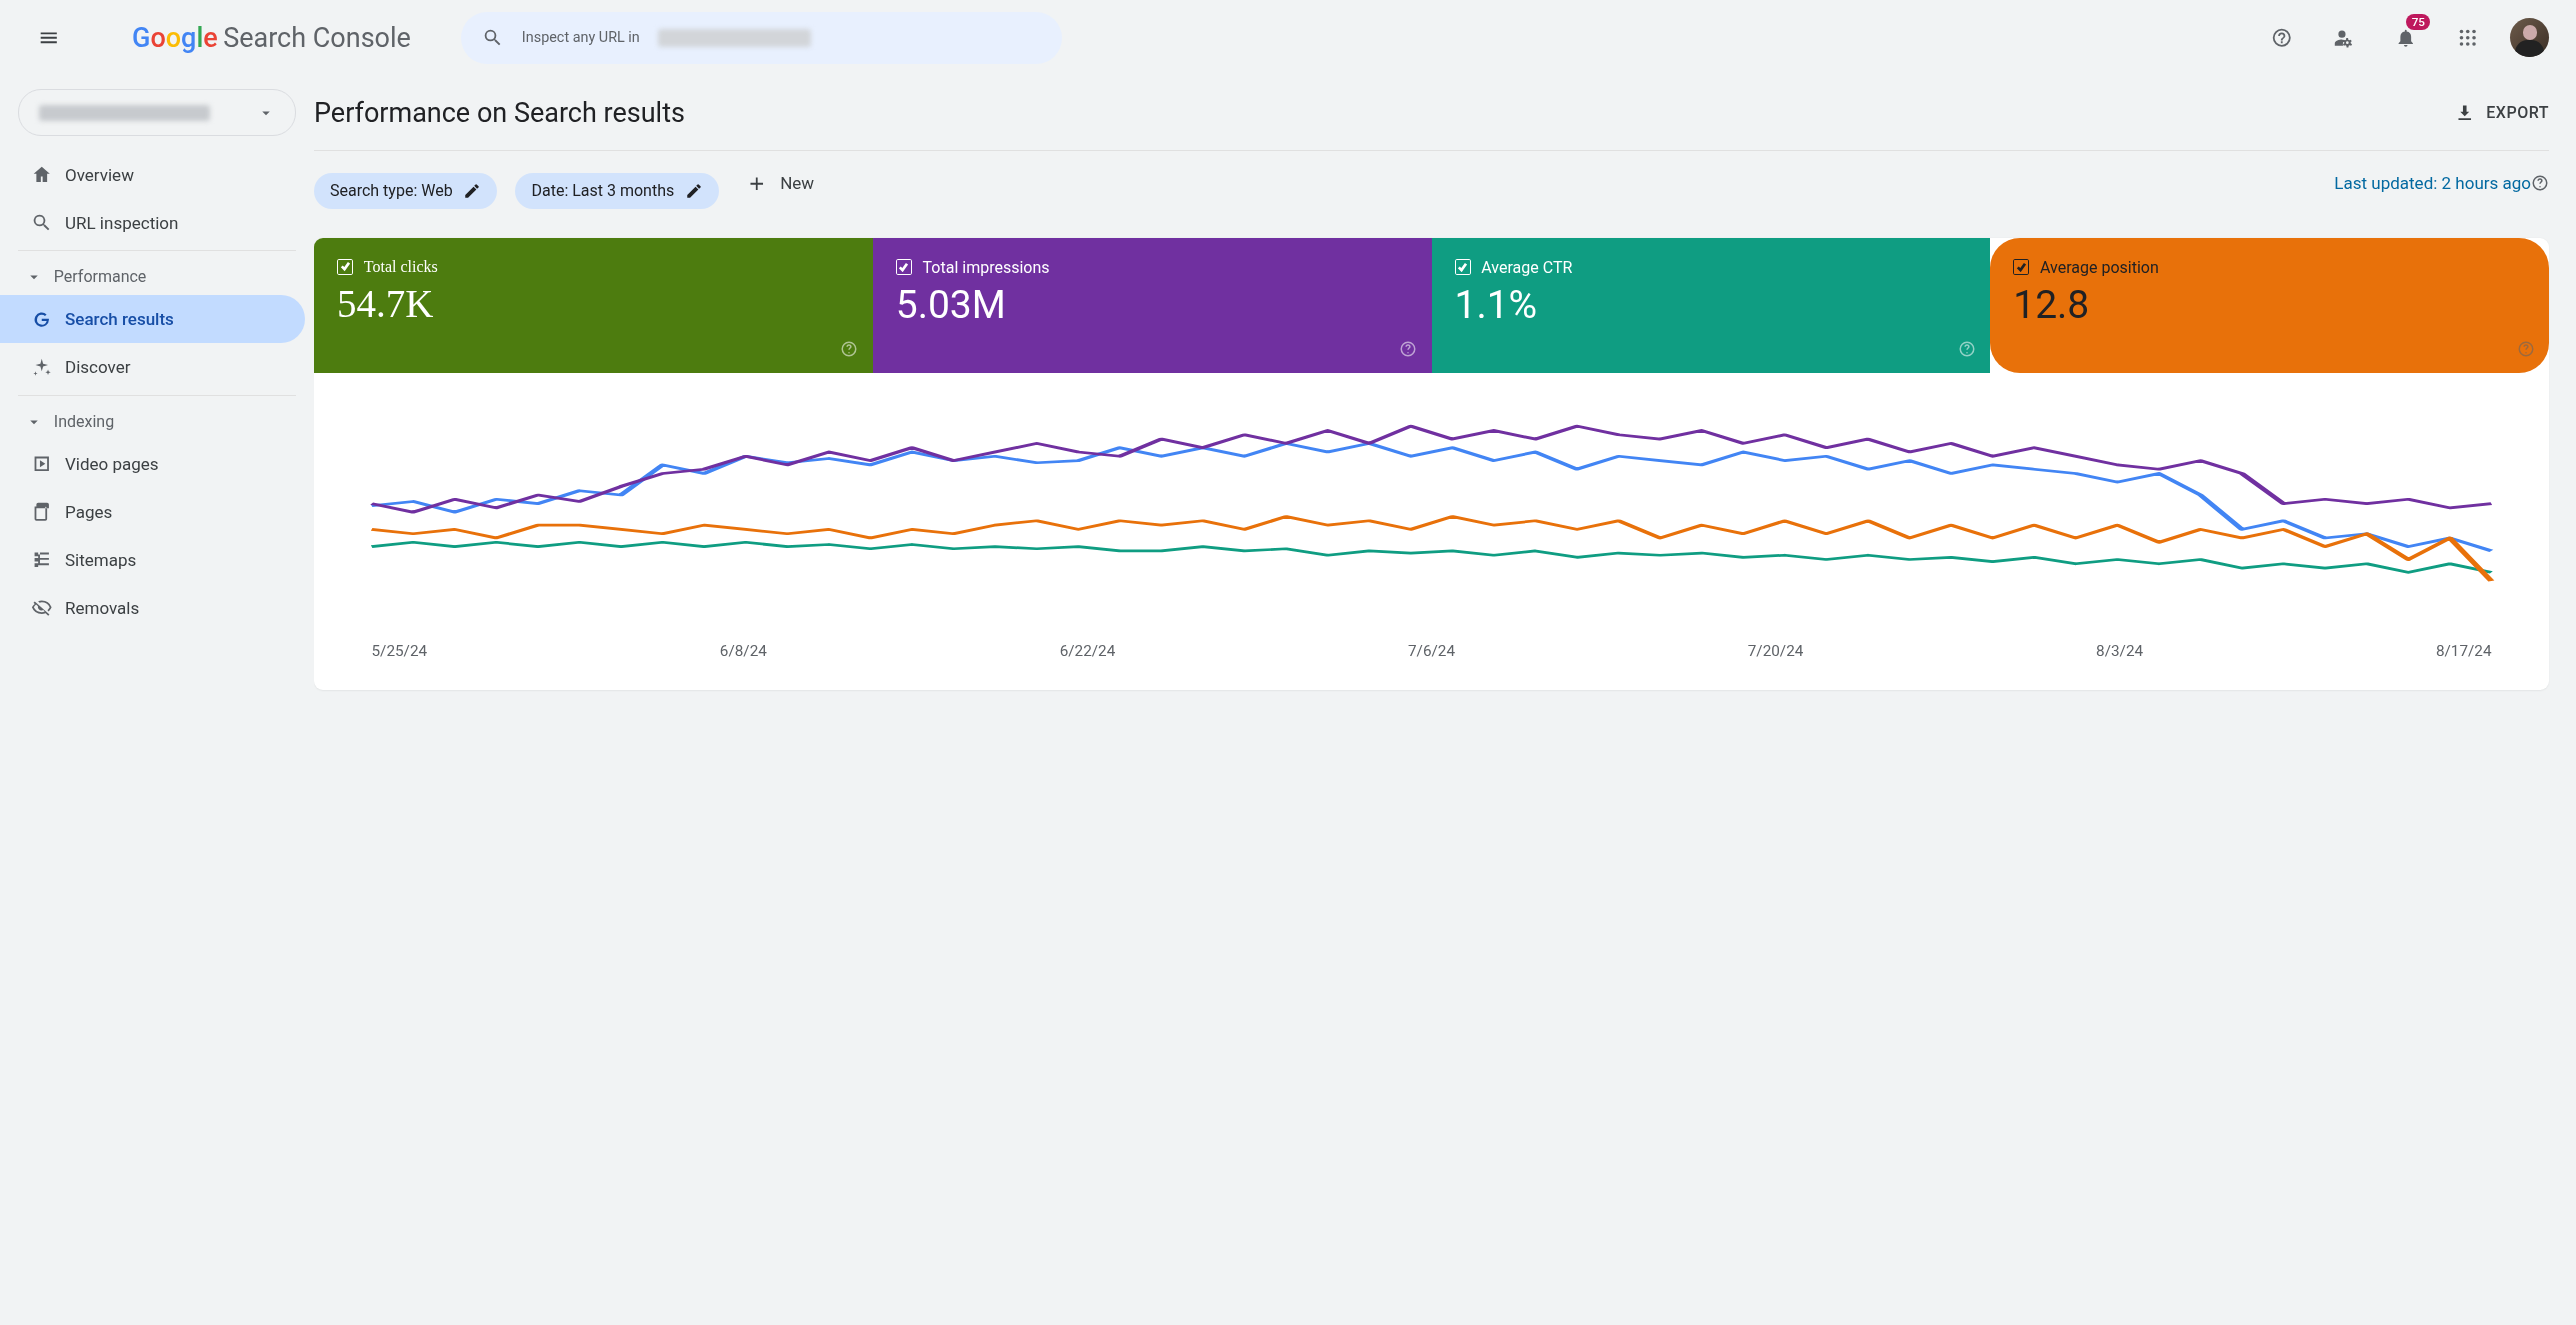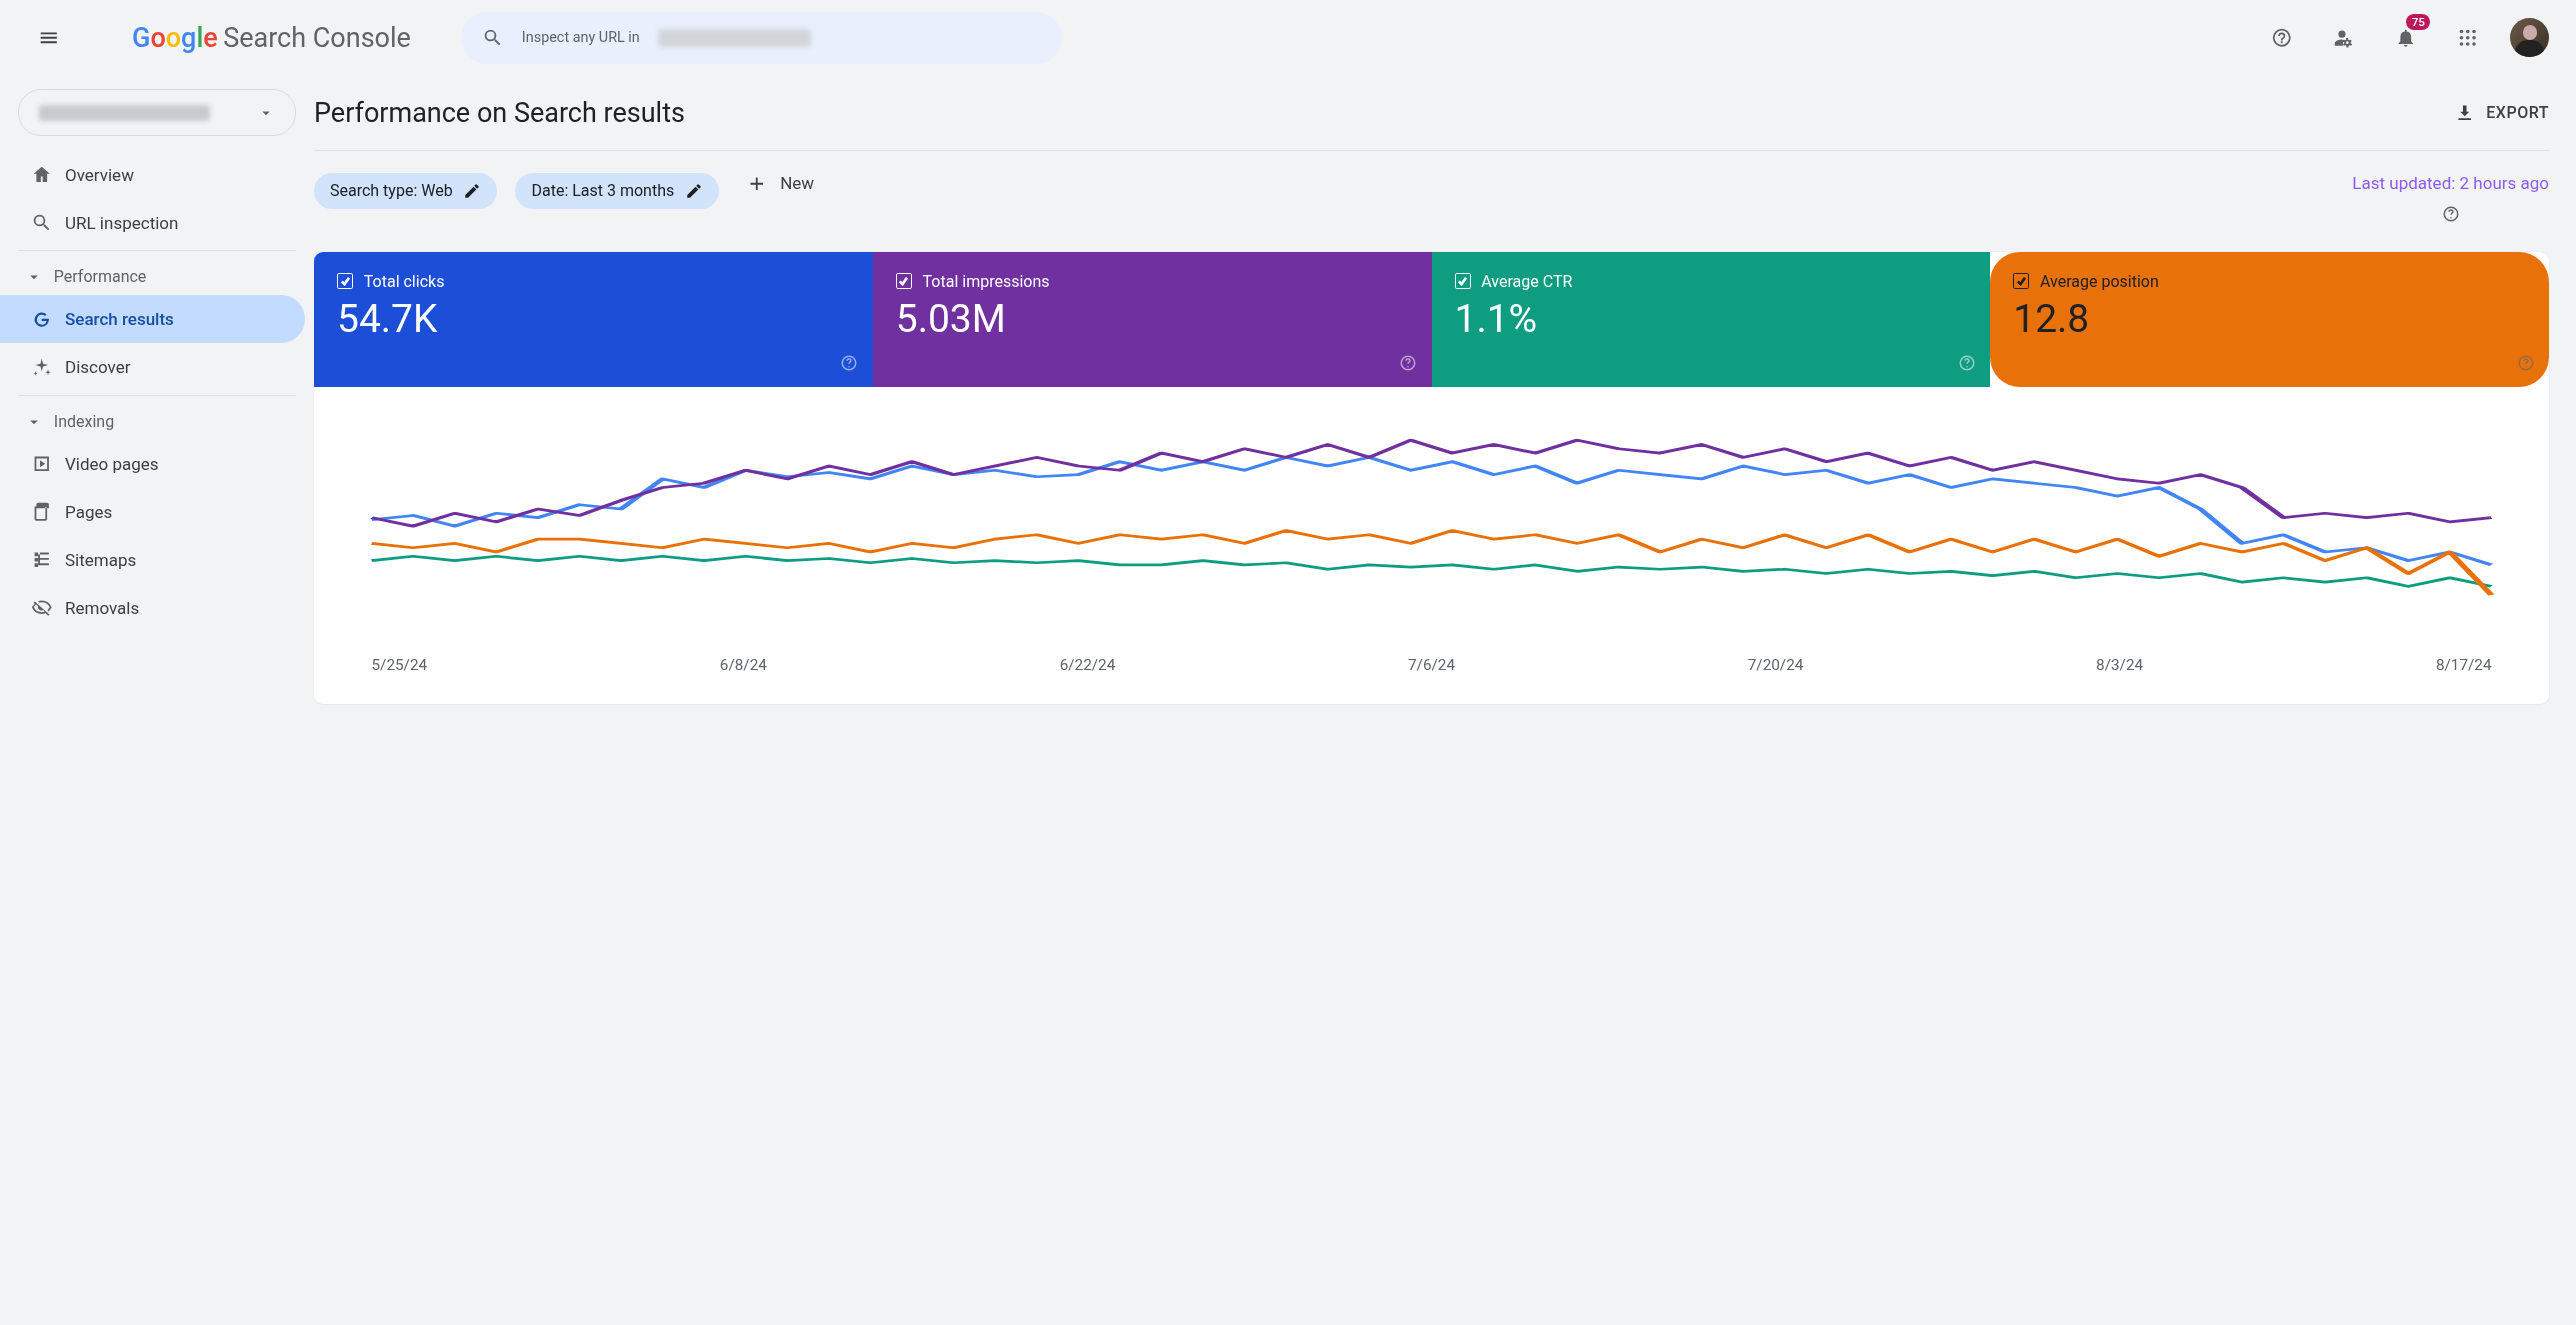--- a/index.html
+++ b/index.html
@@ -161,7 +161,7 @@
     cursor:pointer;
   }
   .new-btn { display:flex; align-items:center; gap:12.6px; font-size:17px; cursor:pointer; padding: 0 9px;}
-  .last-updated { margin-left:auto; display:flex; align-items:center; gap:12px; color:#8b5cf6; font-size:17px;flex-direction:column;}
+  .last-updated { margin-left:auto; display:flex; align-items:center; gap:0; color:#0369a1; font-size:17px;}
 
   
   .card {

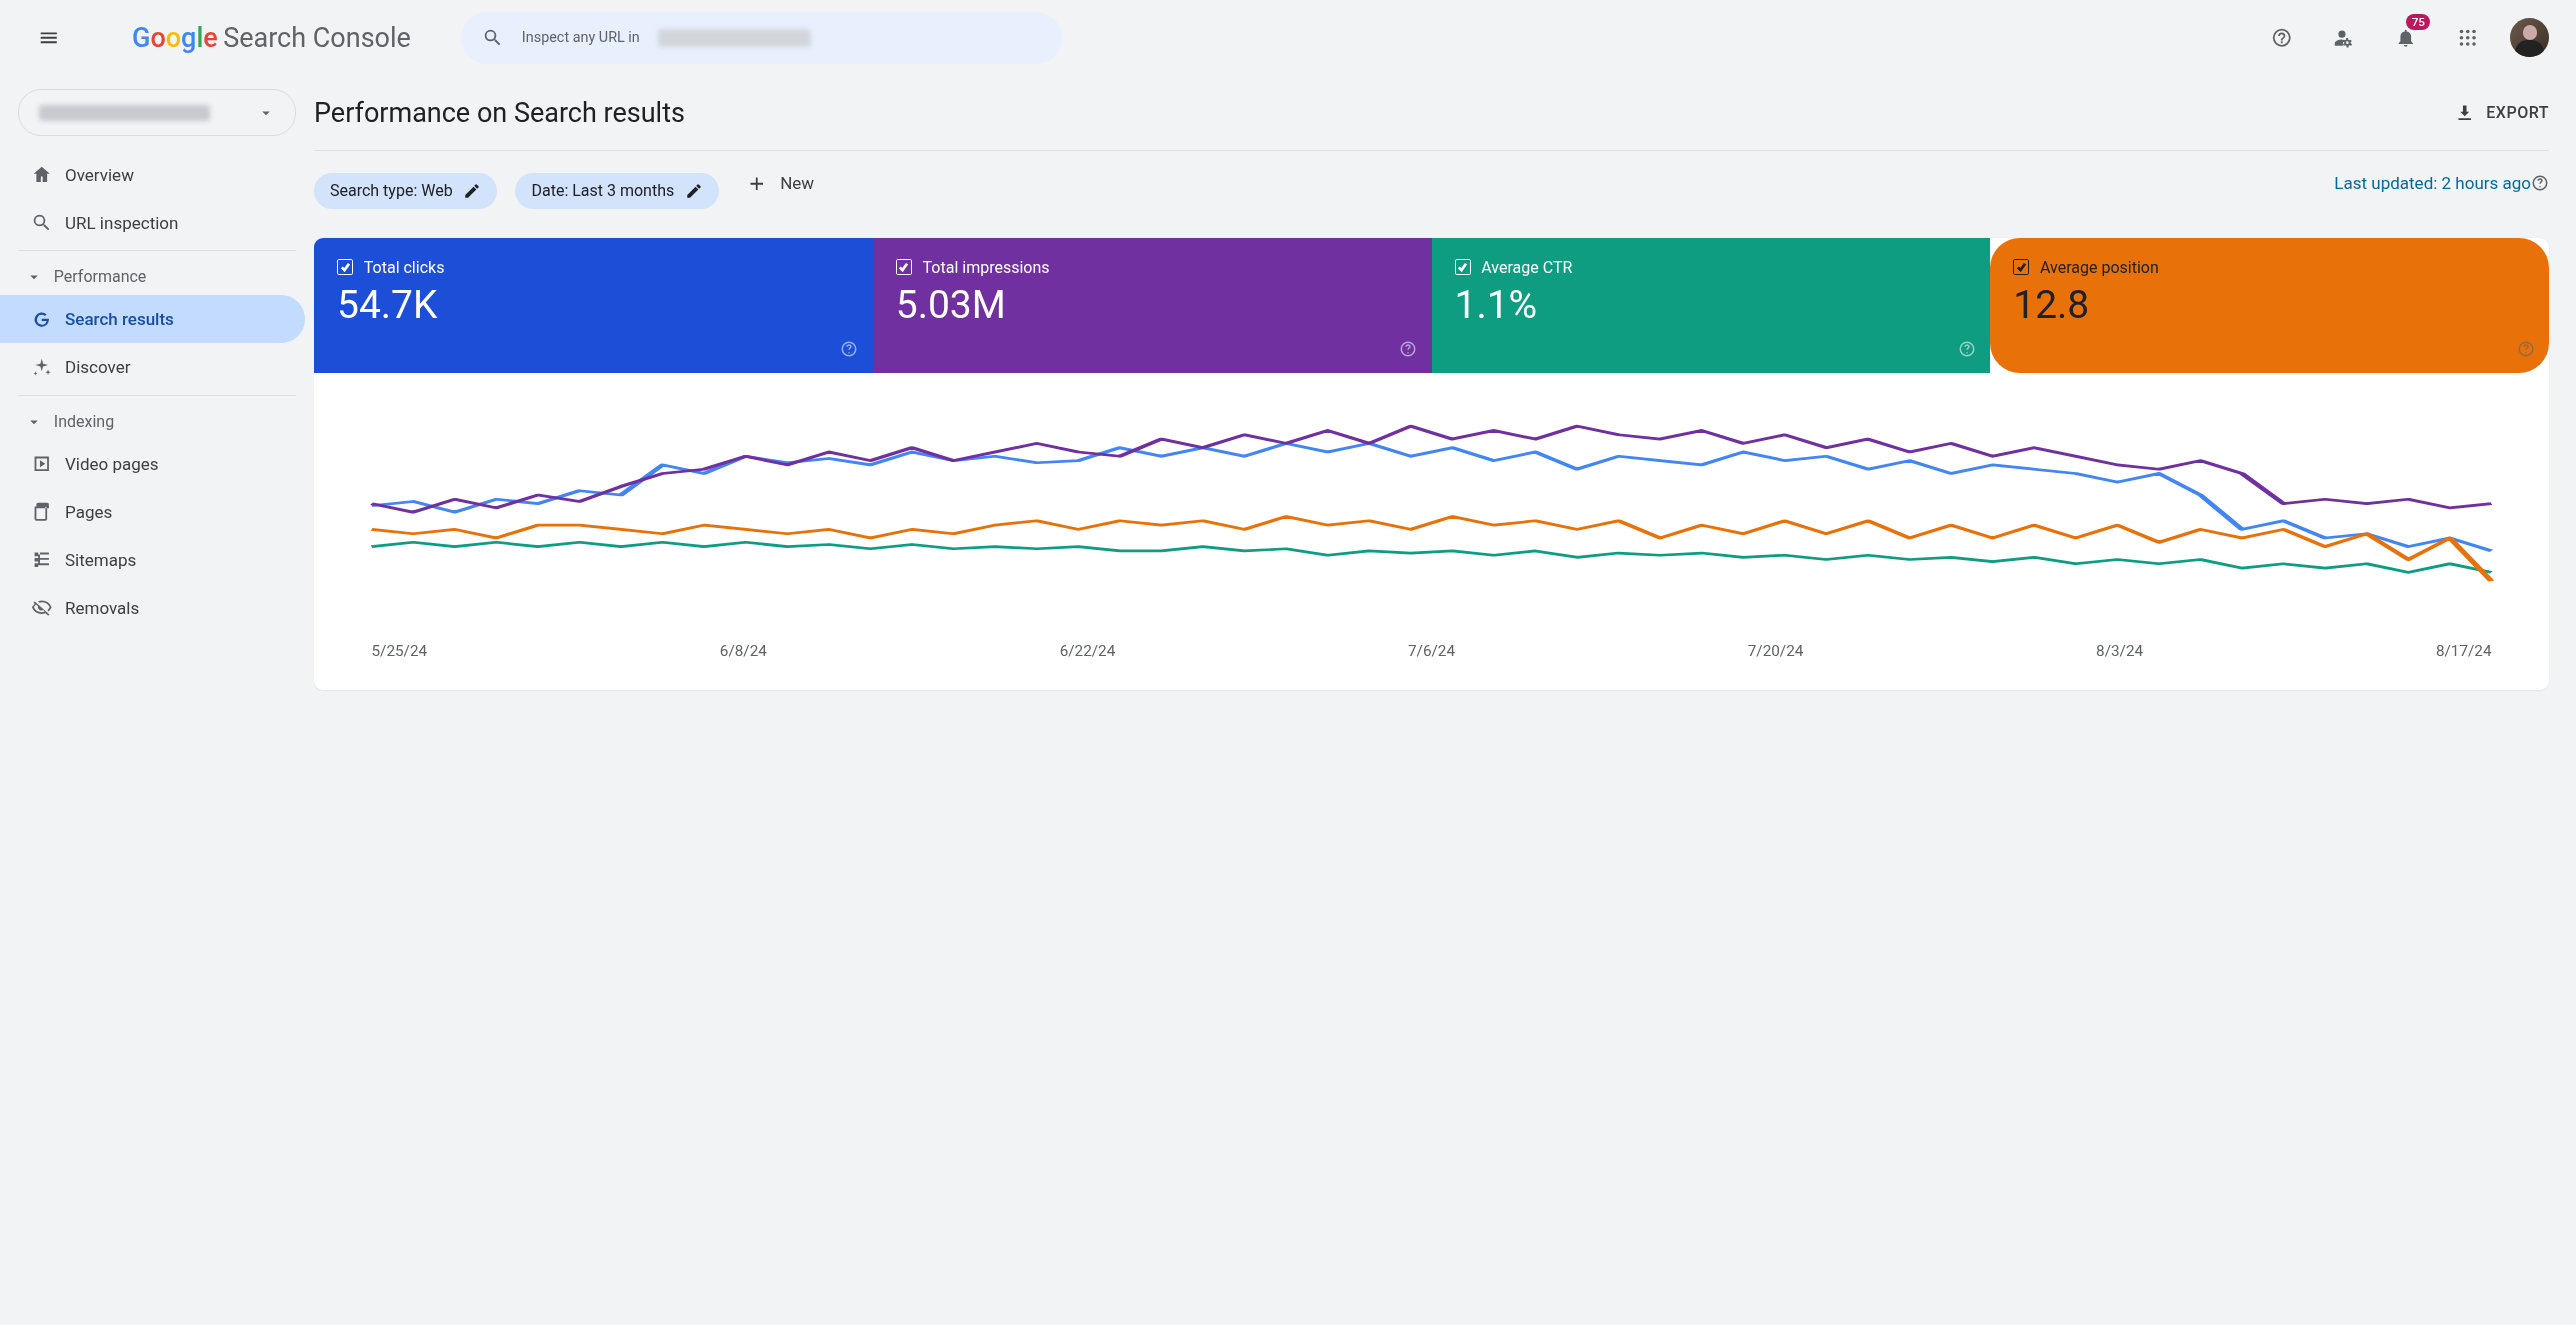--- a/index.html
+++ b/index.html
@@ -181,7 +181,7 @@
     position:absolute; right:14.4px; bottom:10.8px;
     opacity:.55;
   }
-  .m-clicks   { background:#1d4ed8; }
+  .m-clicks   { background:#4d7c0f;font-family:Liberation Serif, serif; }
   .m-impr     { background:#7030A0; }
   .m-ctr      { background:#0f9d82; }
   .m-pos      { background:#e8710a; color:#202124;border-radius:30px;}

